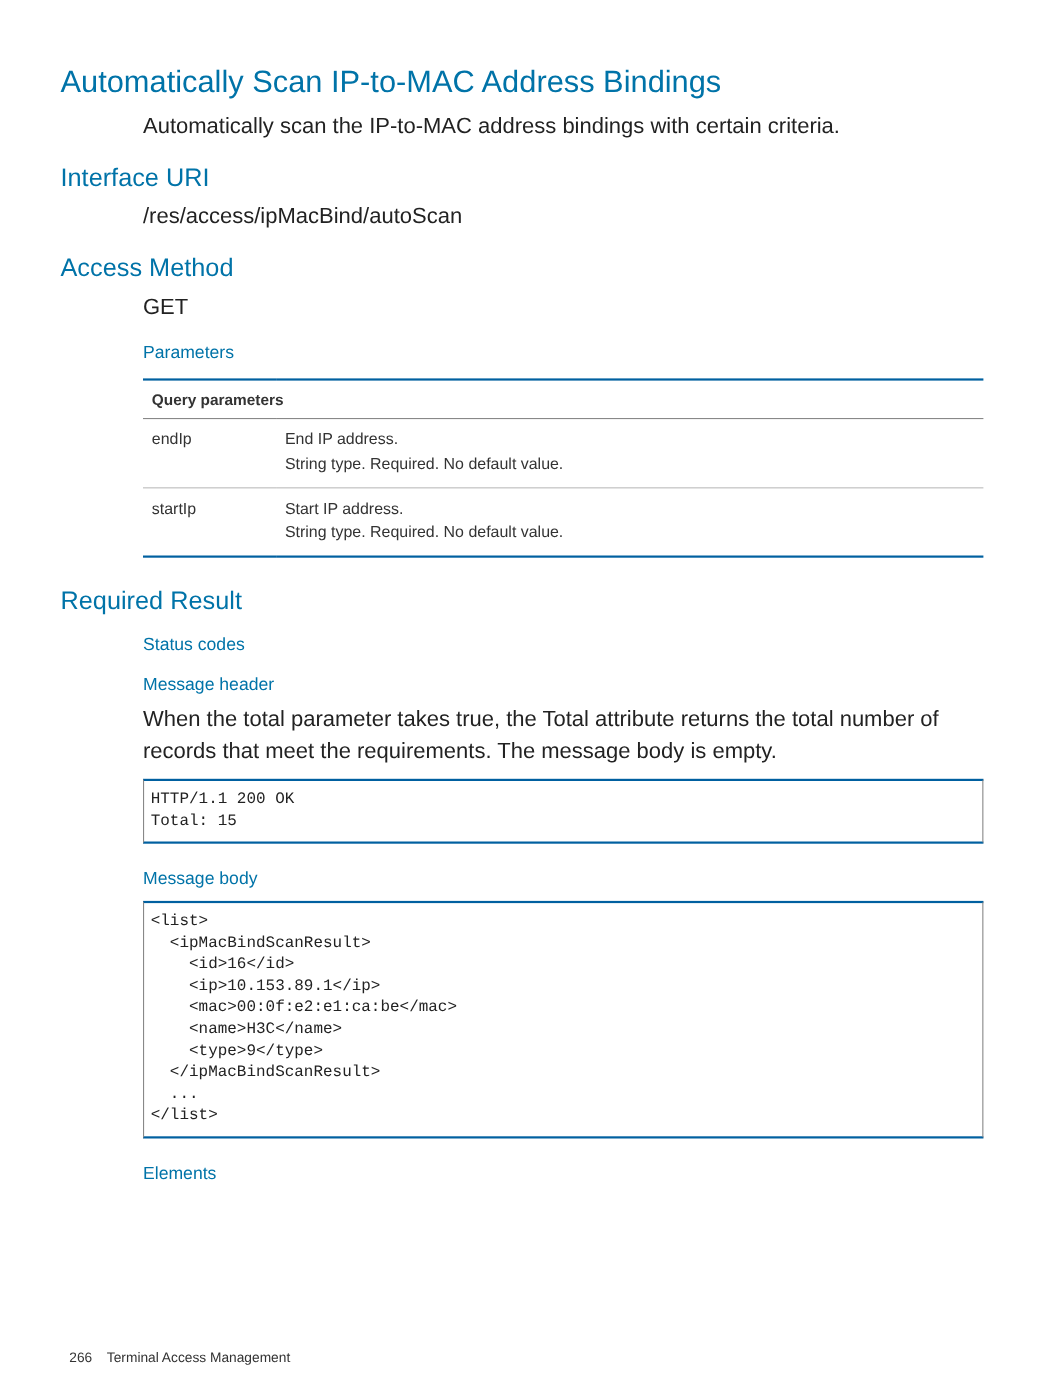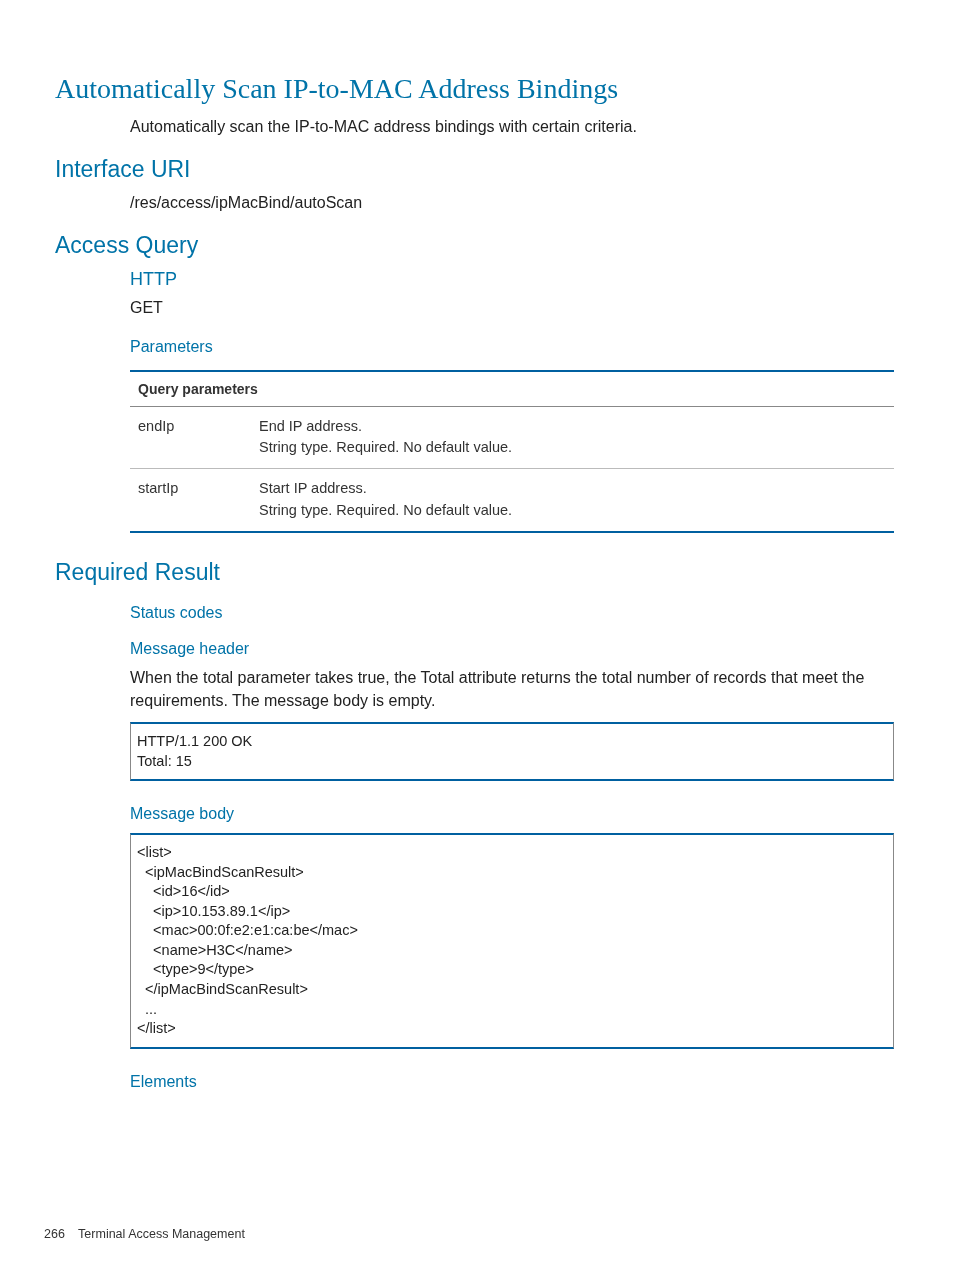--- a/index.html
+++ b/index.html
@@ -18,8 +18,8 @@
     color: #0073a8;
     font-size: 28px;
     font-weight: 300;
-    margin: 18px 0 10px 0;
-    font-family: Liberation Serif, serif;
+    margin: 4px 0 10px 0;
+    font-family: Liberation Sans, sans-serif;
   }
   .h2 {
     color: #0073a8;

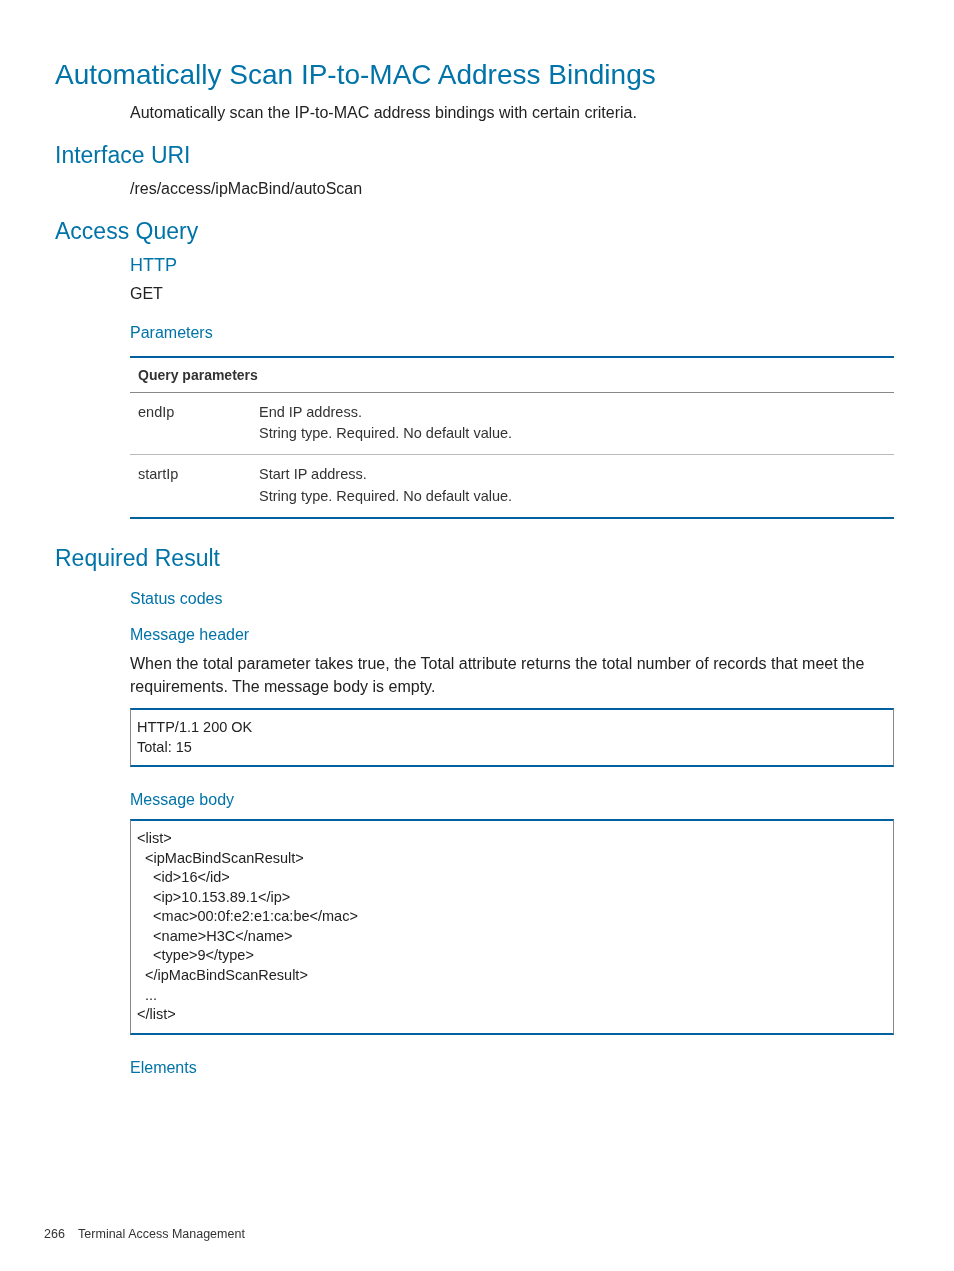--- a/index.html
+++ b/index.html
@@ -46,7 +46,7 @@
     margin-left: 75px;
   }
   .body-text {
-    font-size: 16px;
+    font-size: 20px;
     line-height: 1.45;
     margin: 4px 0;
     font-family: "Futura", "Helvetica Neue", Arial, sans-serif;

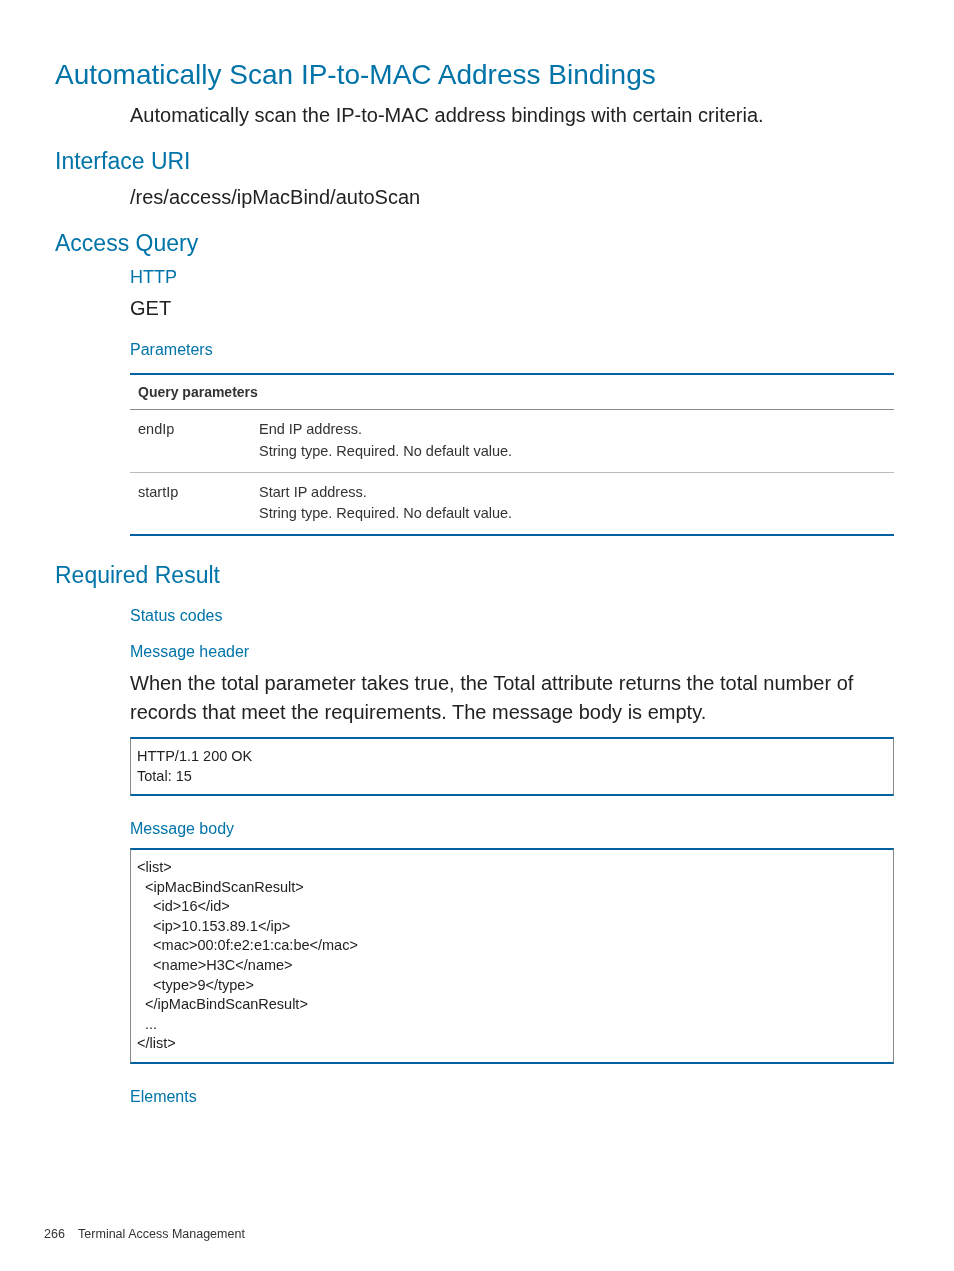--- a/index.html
+++ b/index.html
@@ -123,7 +123,7 @@
   <p class="body-text">/res/access/ipMacBind/autoScan</p>
 </div>
 
-<div class="h2">Access Query</div>
+<div class="h2">Access Method</div>
 
 <div class="body-indent">
   <div class="h3">HTTP</div>

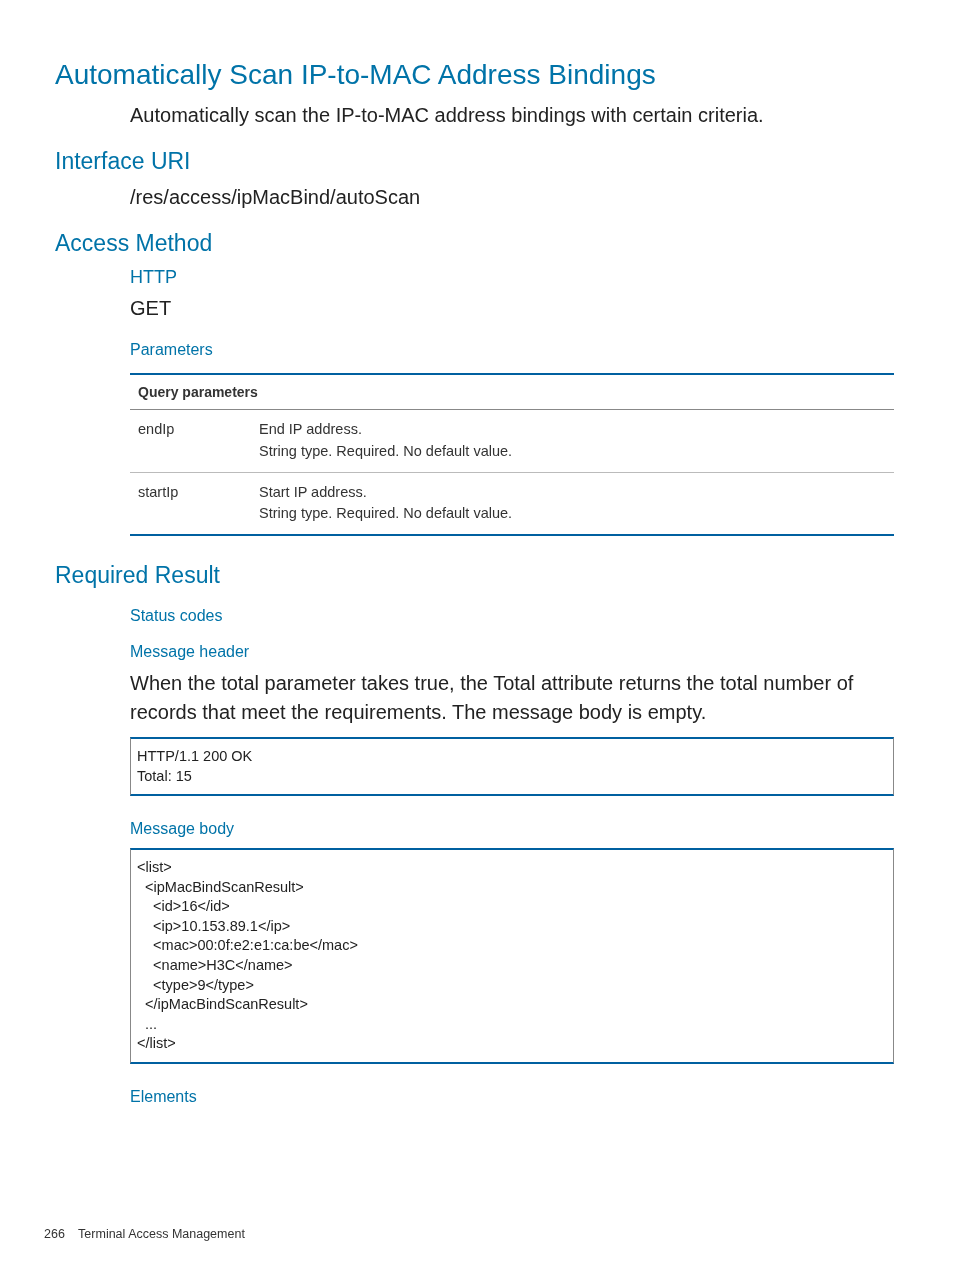--- a/index.html
+++ b/index.html
@@ -126,7 +126,6 @@
 <div class="h2">Access Method</div>
 
 <div class="body-indent">
-  <div class="h3">HTTP</div>
   <p class="body-text">GET</p>
 
   <div class="h3b">Parameters</div>

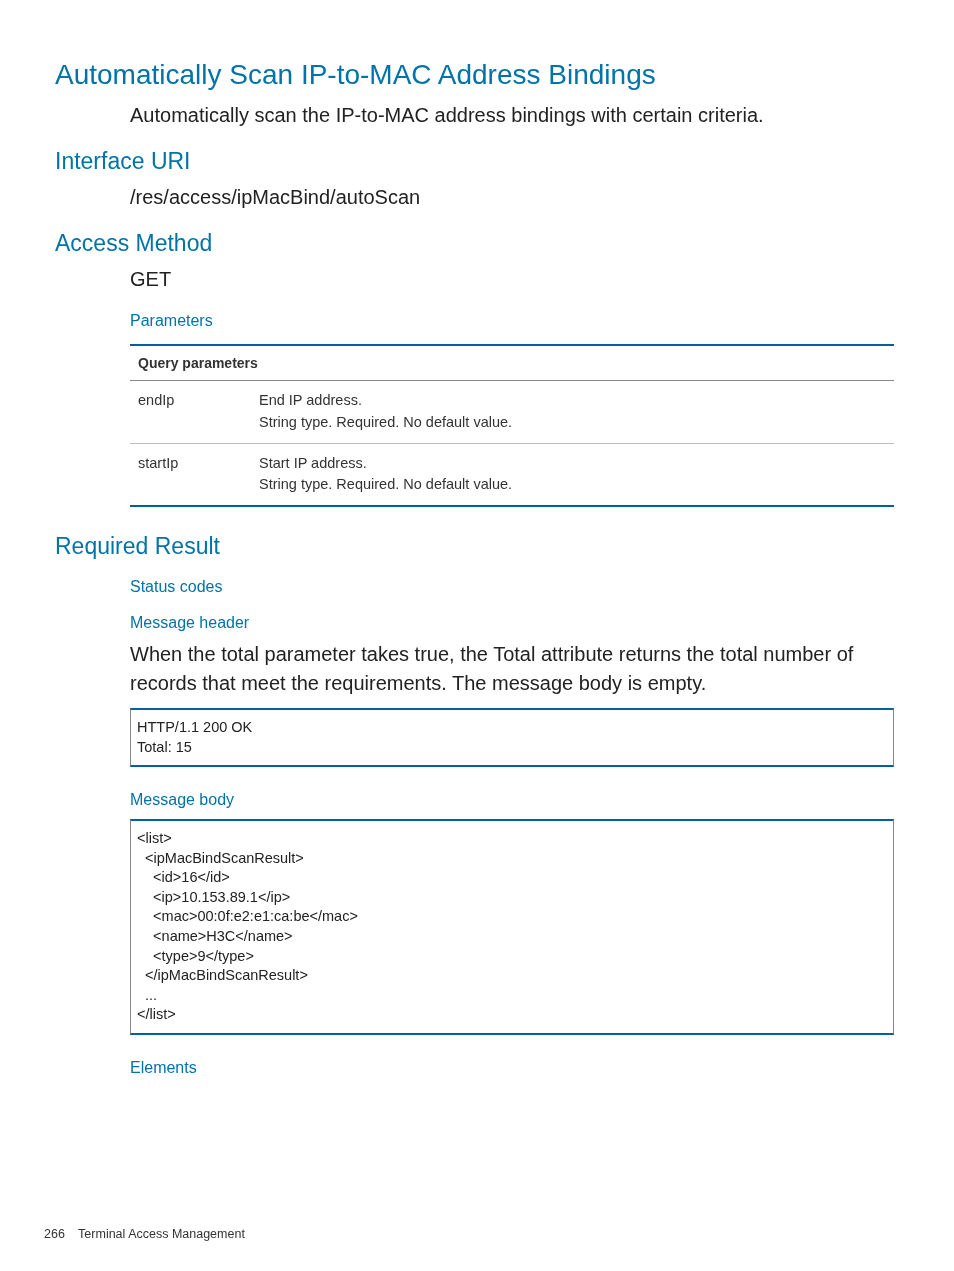--- a/index.html
+++ b/index.html
@@ -92,7 +92,7 @@
     border-left: 1px solid #888;
     border-right: 1px solid #888;
     padding: 8px 6px;
-    font-family: Liberation Sans, sans-serif;
+    font-family: Liberation Mono, monospace;
     font-size: 14.5px;
     line-height: 1.35;
     margin: 10px 0 0 0;

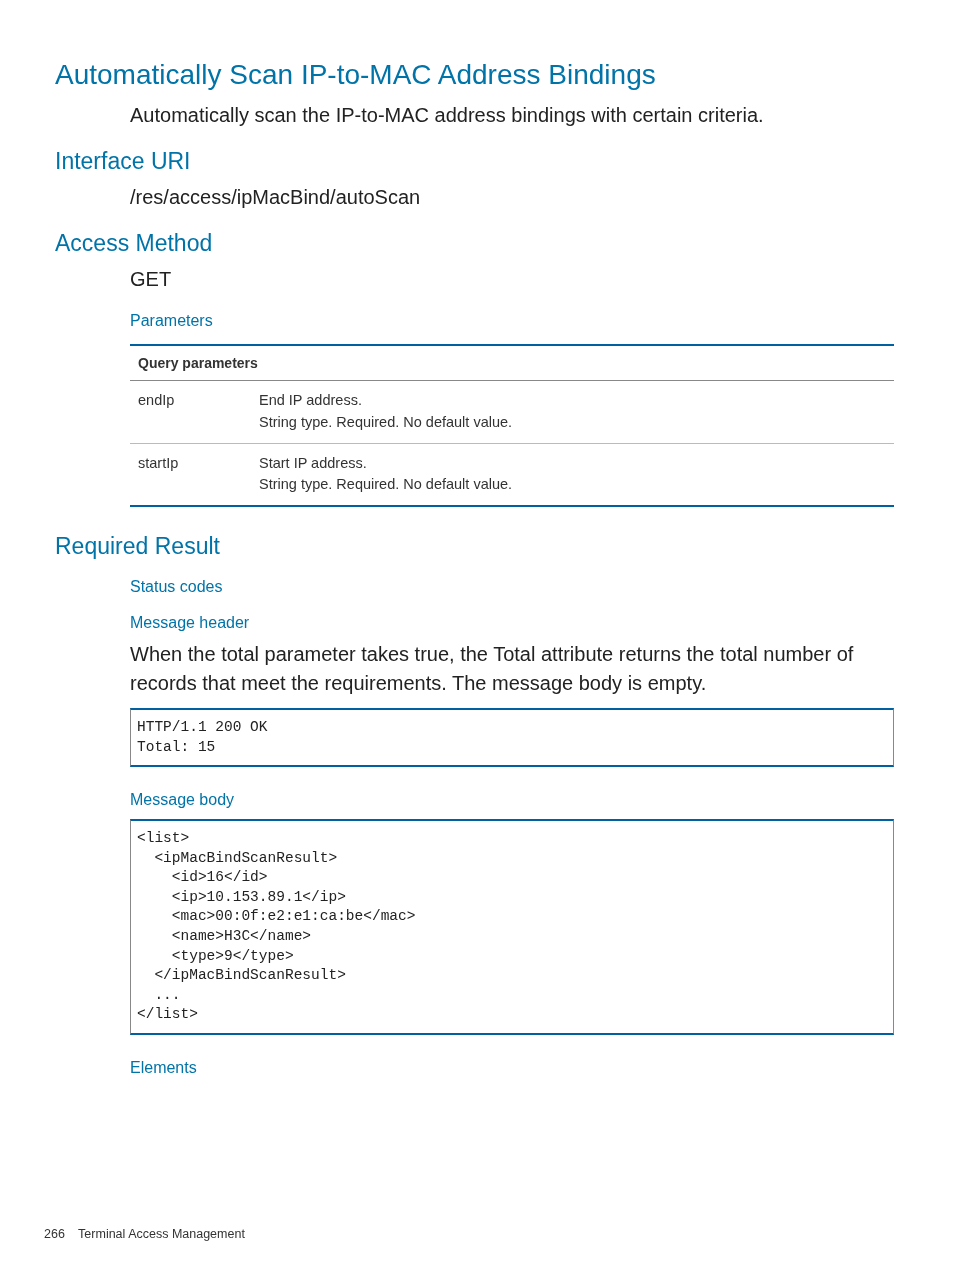--- a/index.html
+++ b/index.html
@@ -103,7 +103,7 @@
   .footer {
     position: absolute;
     bottom: 30px;
-    left: 44px;
+    left: 63px;
     font-size: 12.5px;
     color: #333;
     font-family: "Futura", "Helvetica Neue", Arial, sans-serif;

